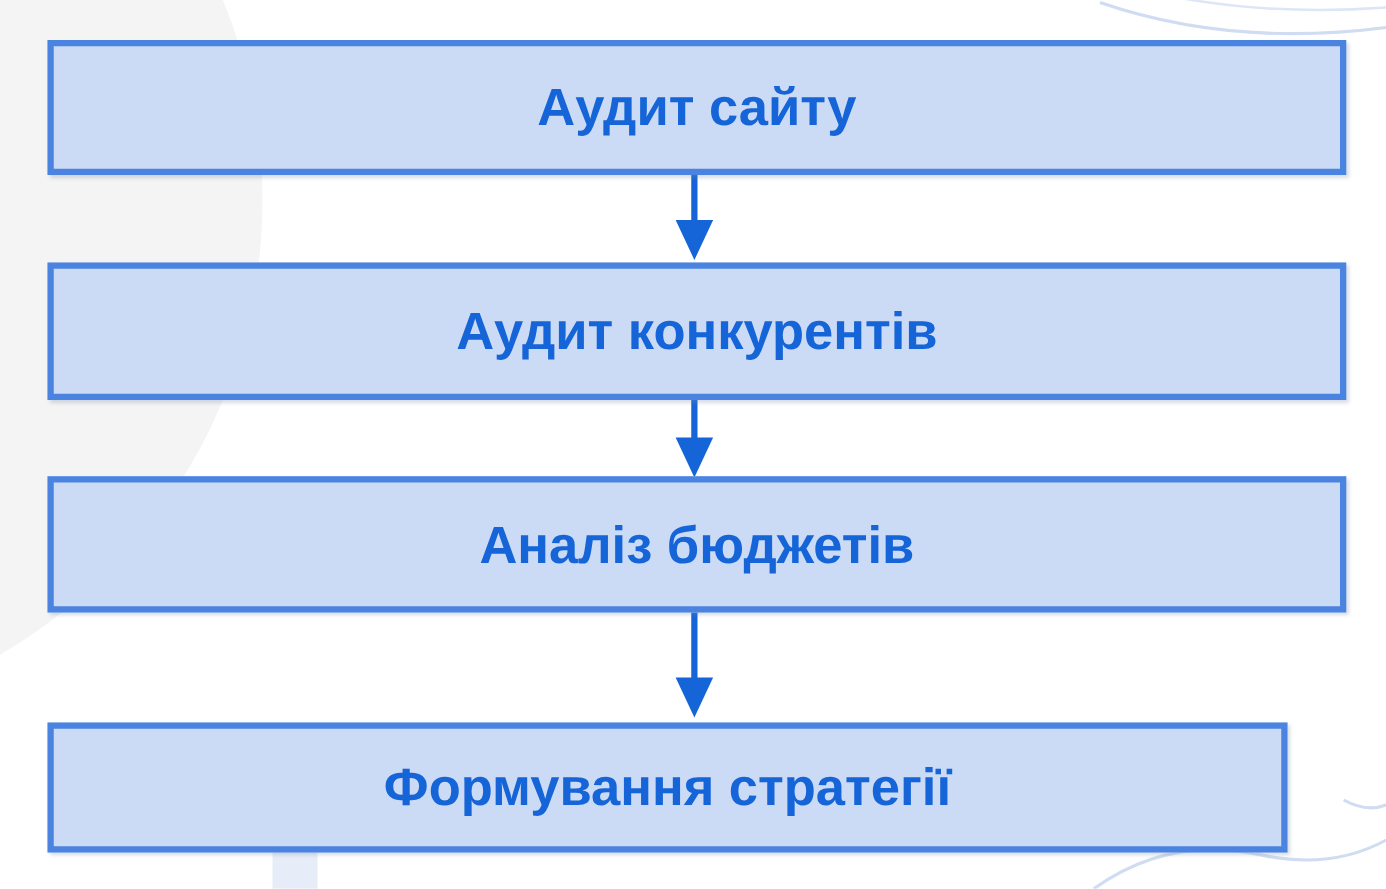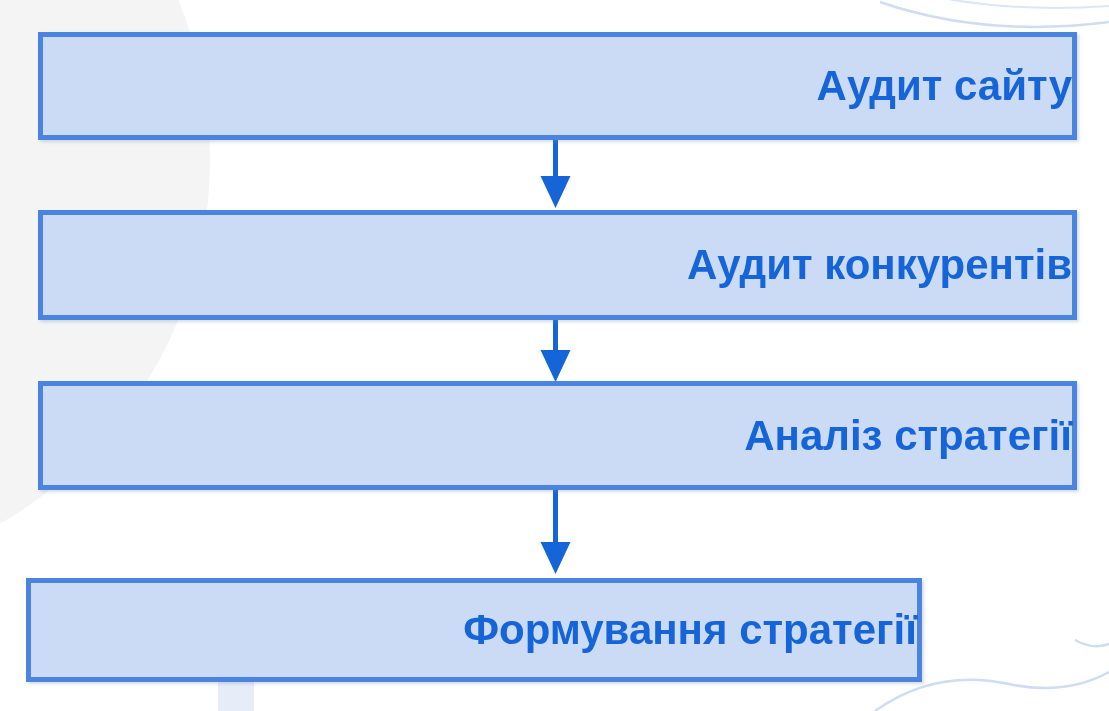--- a/index.html
+++ b/index.html
@@ -41,7 +41,7 @@
     border: 5px solid #4a84e0;
     display: flex;
     align-items: center;
-    justify-content: flex-end;
+    justify-content: center;
     z-index: 3;
     box-shadow: 2px 2px 3px rgba(120,140,170,0.30);
   }

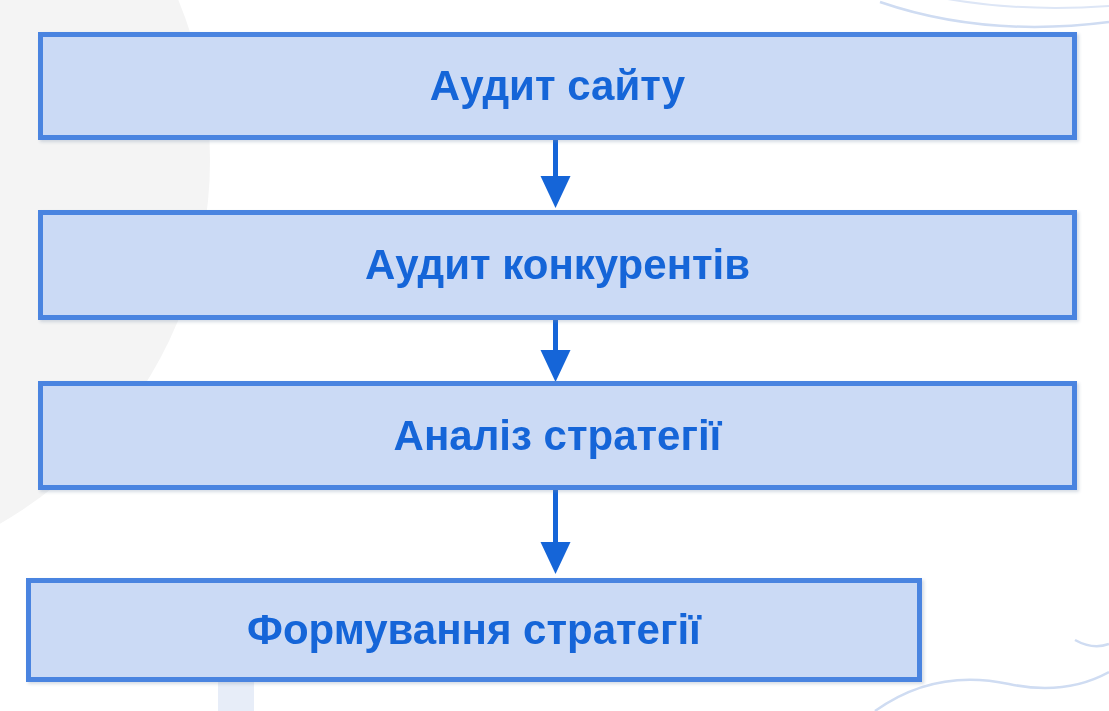--- a/index.html
+++ b/index.html
@@ -104,7 +104,7 @@
   </svg>
 
   <div class="flow-box" style="left:38px; top:381px; width:1039px; height:109px;">
-    <span class="flow-box-label">Аналіз стратегії</span>
+    <span class="flow-box-label">Аналіз бюджетів</span>
   </div>
 
   <svg class="connector" style="left:533px; top:488px;" width="46" height="92" viewBox="0 0 46 92">

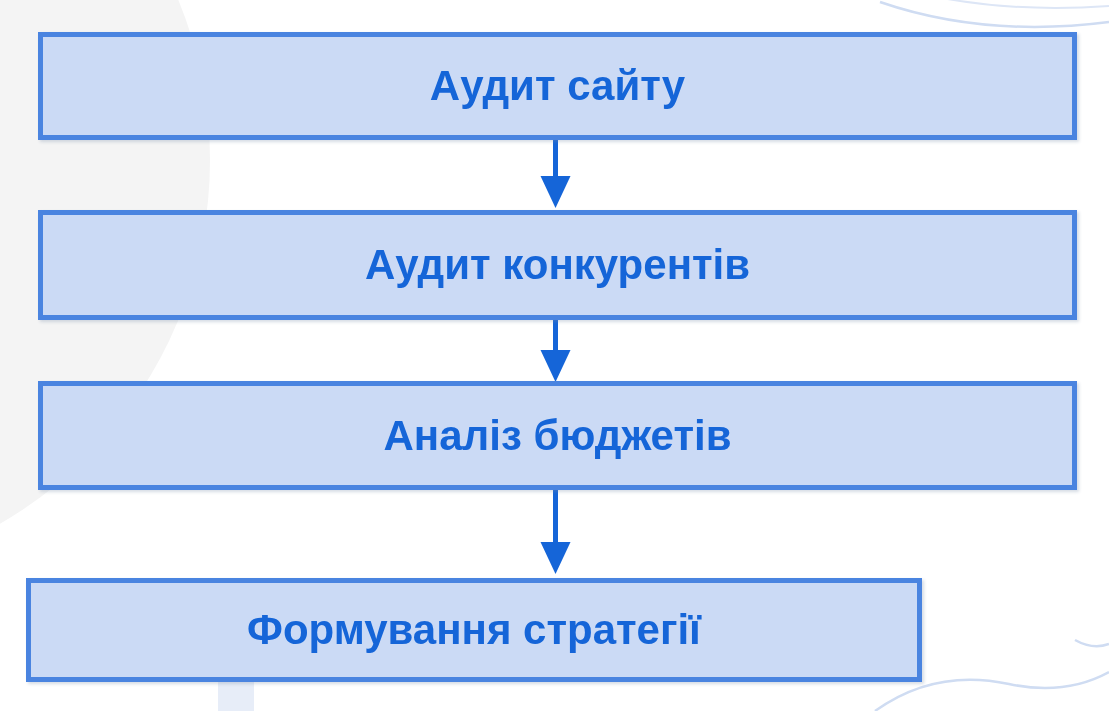--- a/index.html
+++ b/index.html
@@ -114,7 +114,7 @@
     </g>
   </svg>
 
-  <div class="flow-box" style="left:26px; top:578px; width:896px; height:104px;">
+  <div class="flow-box" style="left:38px; top:578px; width:992px; height:104px;">
     <span class="flow-box-label">Формування стратегії</span>
   </div>
 

